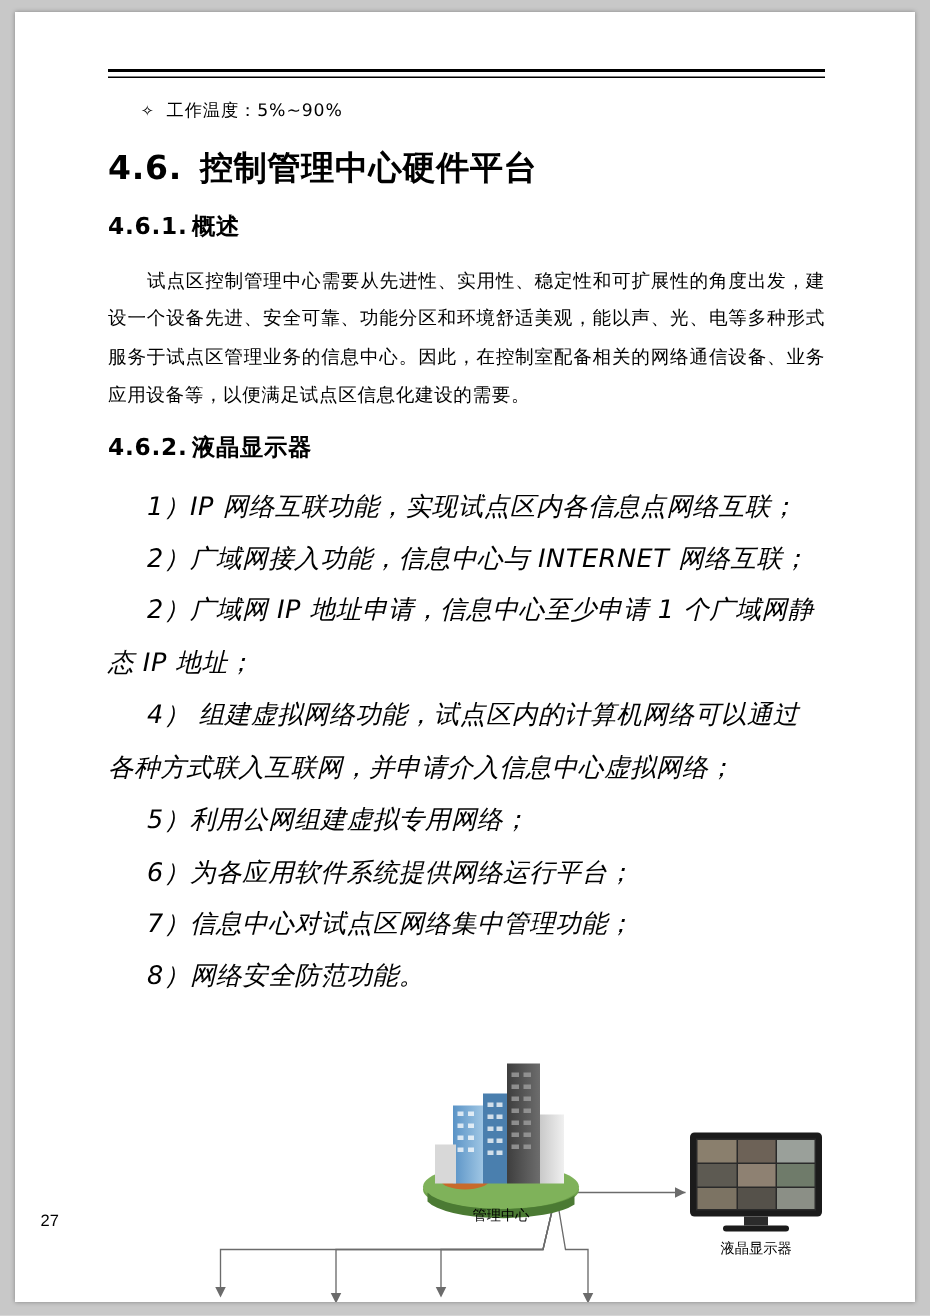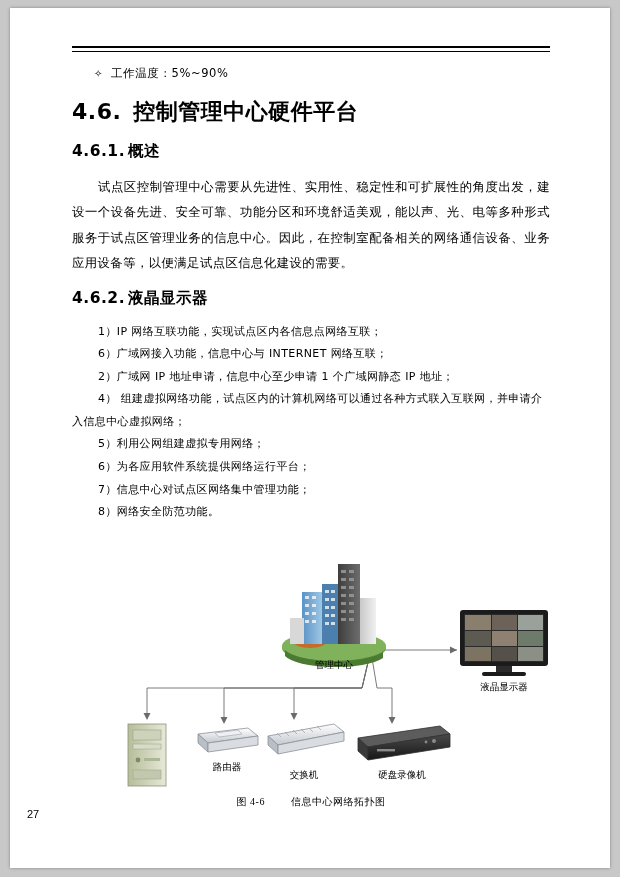--- a/index.html
+++ b/index.html
@@ -72,12 +72,13 @@
     text-indent: 26px;
   }
   p.item {
-    font-size: 11px;
+    font-size: 17px;
     line-height: 2.05;
     margin: 0;
     letter-spacing: 0.4px;
     font-family: "DejaVu Sans", sans-serif;
     text-indent: 26px;
+    font-style: italic;
   }
   .figure {
     position: relative;

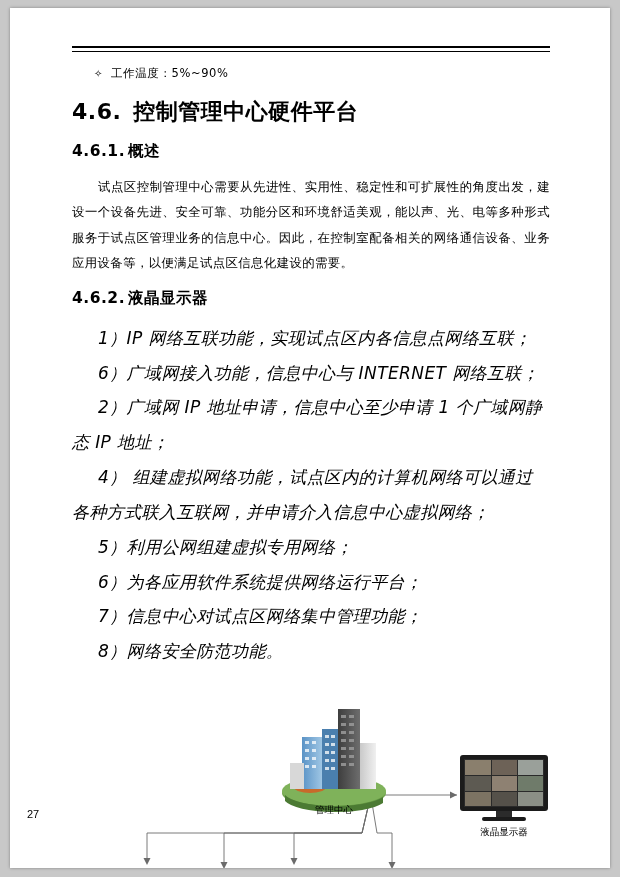--- a/index.html
+++ b/index.html
@@ -132,7 +132,7 @@
     </h2>
 
     <p class="item">1）IP 网络互联功能，实现试点区内各信息点网络互联；</p>
-    <p class="item">6）广域网接入功能，信息中心与 INTERNET 网络互联；</p>
+    <p class="item">2）广域网接入功能，信息中心与 INTERNET 网络互联；</p>
     <p class="item">2）广域网 IP 地址申请，信息中心至少申请 1 个广域网静态 IP 地址；</p>
     <p class="item">4） 组建虚拟网络功能，试点区内的计算机网络可以通过各种方式联入互联网，并申请介入信息中心虚拟网络；</p>
     <p class="item">5）利用公网组建虚拟专用网络；</p>

